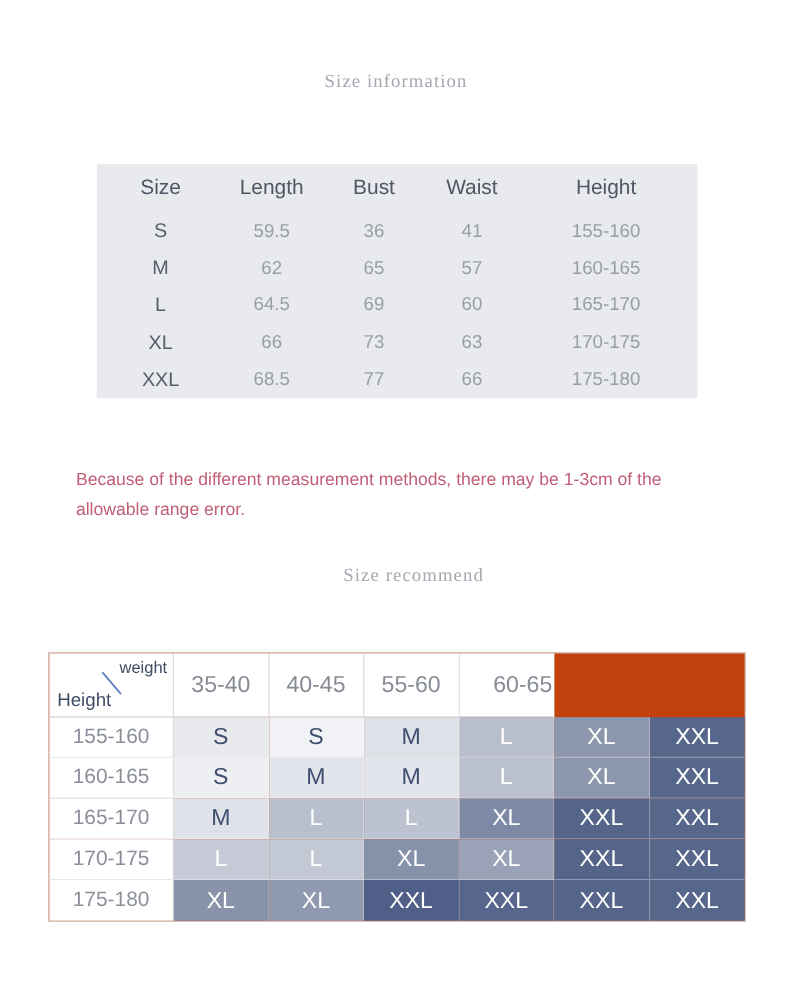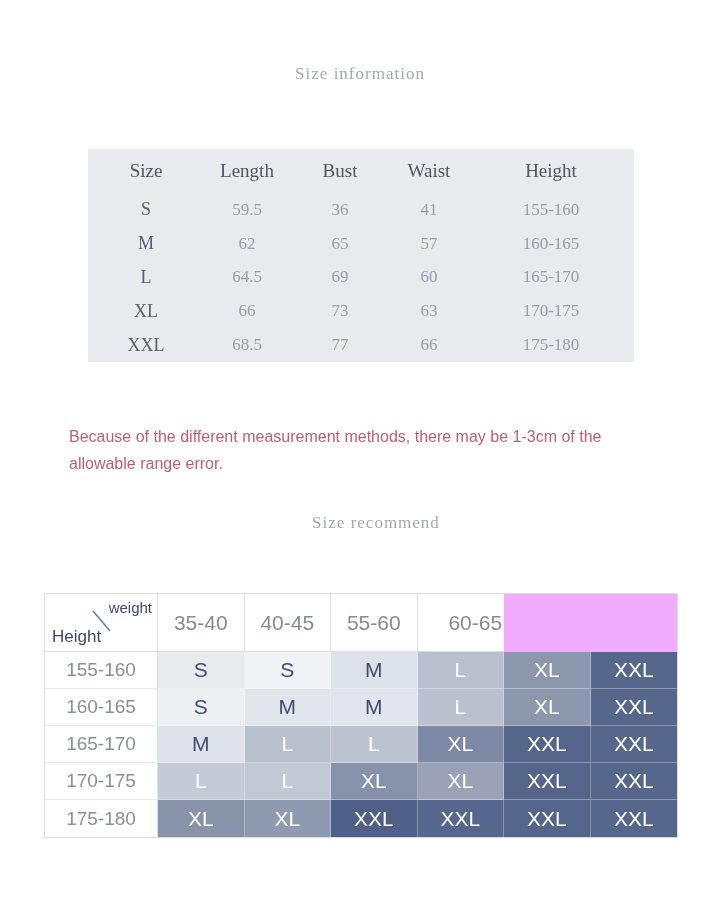--- a/index.html
+++ b/index.html
@@ -36,7 +36,6 @@
     grid-template-columns: 116px 86px 100px 78px 166px;
     align-items: center;
     text-align: center;
-    font-family: Liberation Serif, serif;
   }
   .si-head span { font-size: 19px; color: #4f5664; }
   .si-size { font-size: 18px; color: #575e6c; }

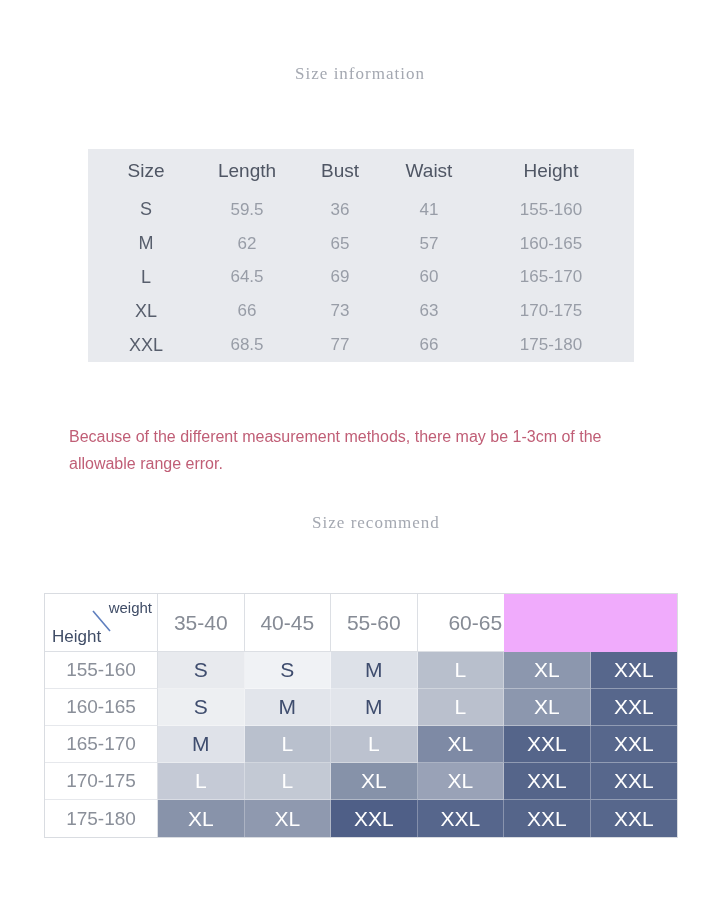--- a/index.html
+++ b/index.html
@@ -59,7 +59,7 @@
     width: 634px;
     border: 1px solid #d9dce1;
     box-sizing: border-box;
-    background: #f0abfc;
+    background: #c2410c;
   }
   .rec-row {
     display: grid;

